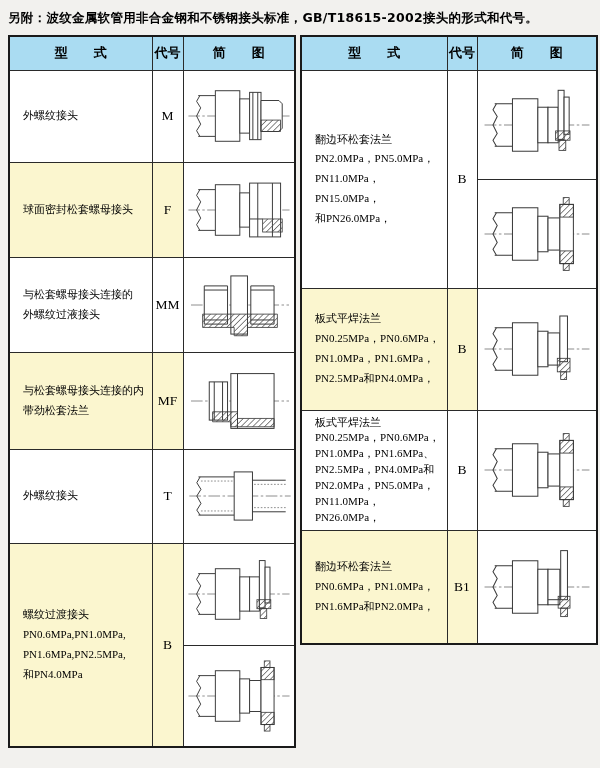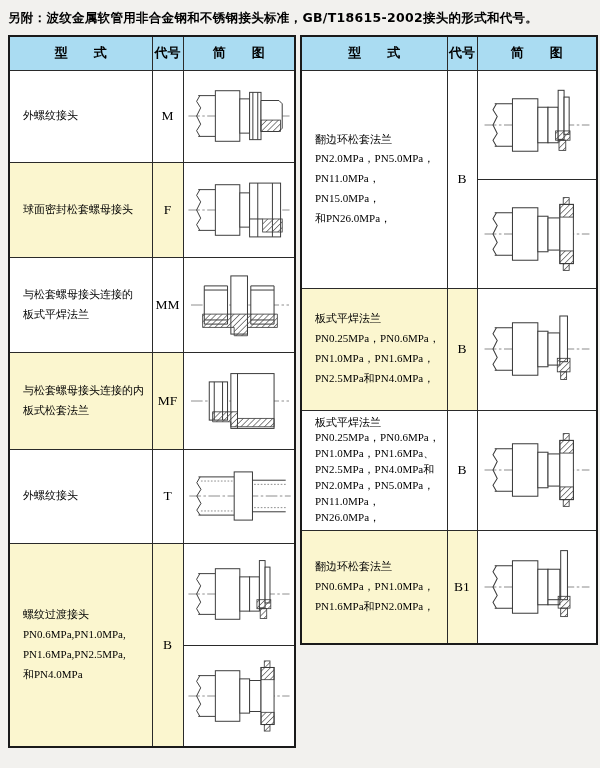--- a/index.html
+++ b/index.html
@@ -200,7 +200,7 @@
     </tr>
     <tr style="height:95px">
       <td class="type">与松套螺母接头连接的
-板式平焊法兰</td>
+外螺纹过液接头</td>
       <td class="code">MM</td>
       <td class="diag">
             <svg class="d" width="108" height="86">

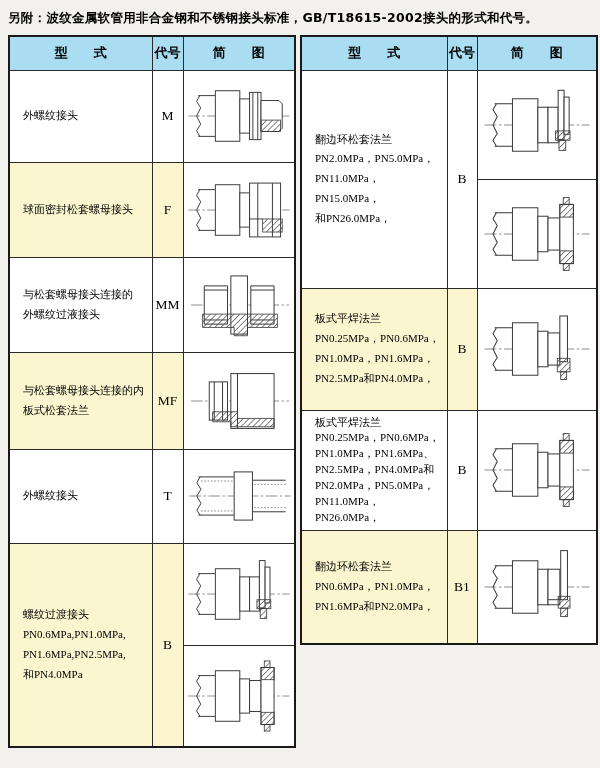--- a/index.html
+++ b/index.html
@@ -210,7 +210,7 @@
     </tr>
     <tr style="height:97px">
       <td class="type hl">与松套螺母接头连接的内
-板式松套法兰</td>
+带劲松套法兰</td>
       <td class="code hl">MF</td>
       <td class="diag">
             <svg class="d" width="108" height="86">

